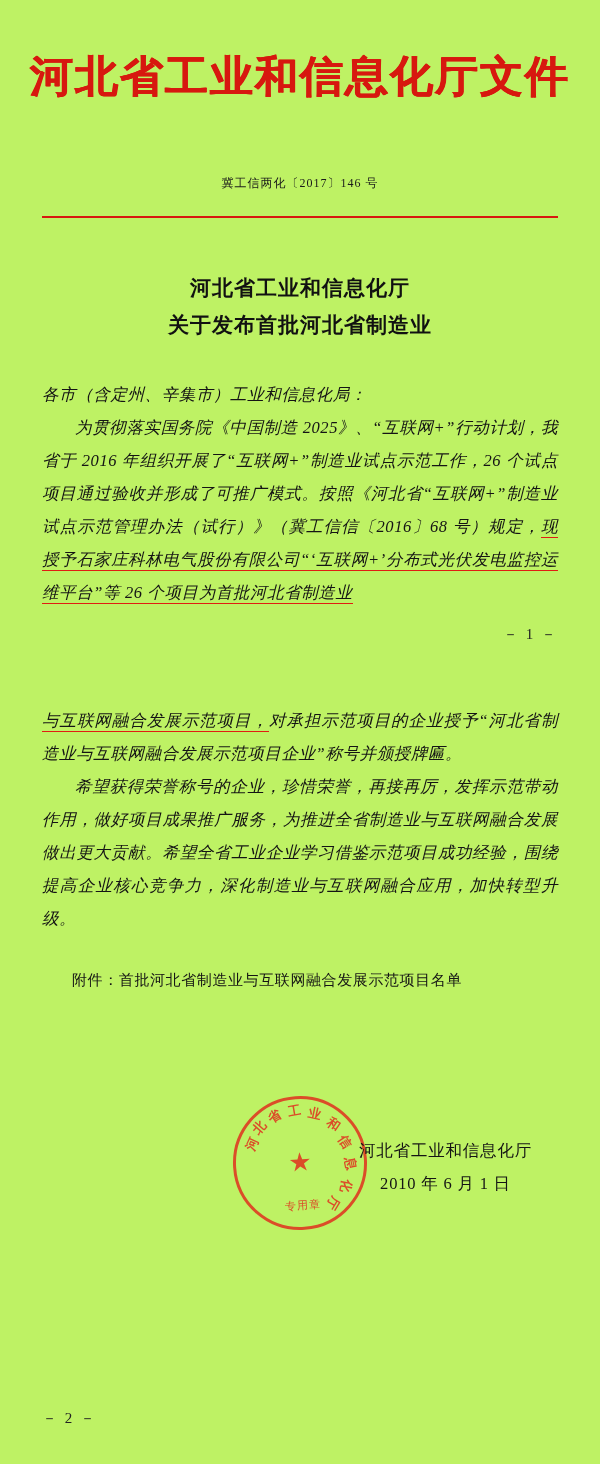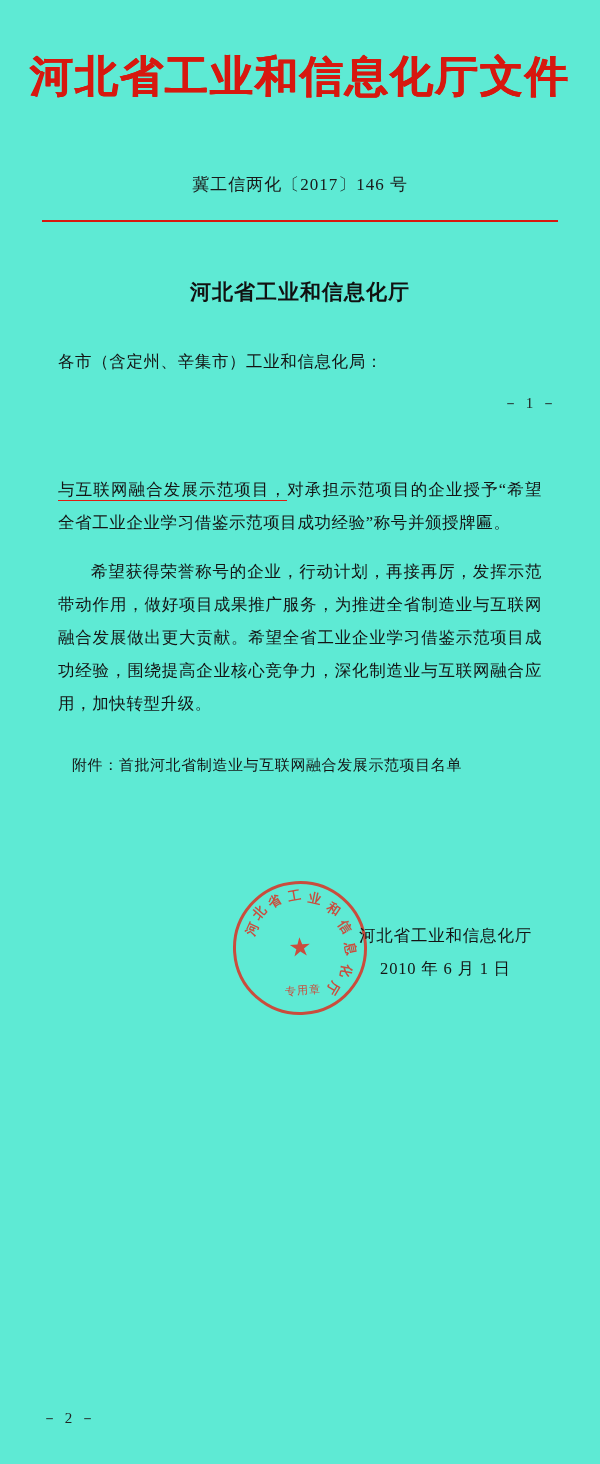--- a/index.html
+++ b/index.html
@@ -19,7 +19,7 @@
     position: relative;
     width: 600px;
     height: 1464px;
-    background: #5eead4;
+    background: #bef264;
   }
 
   

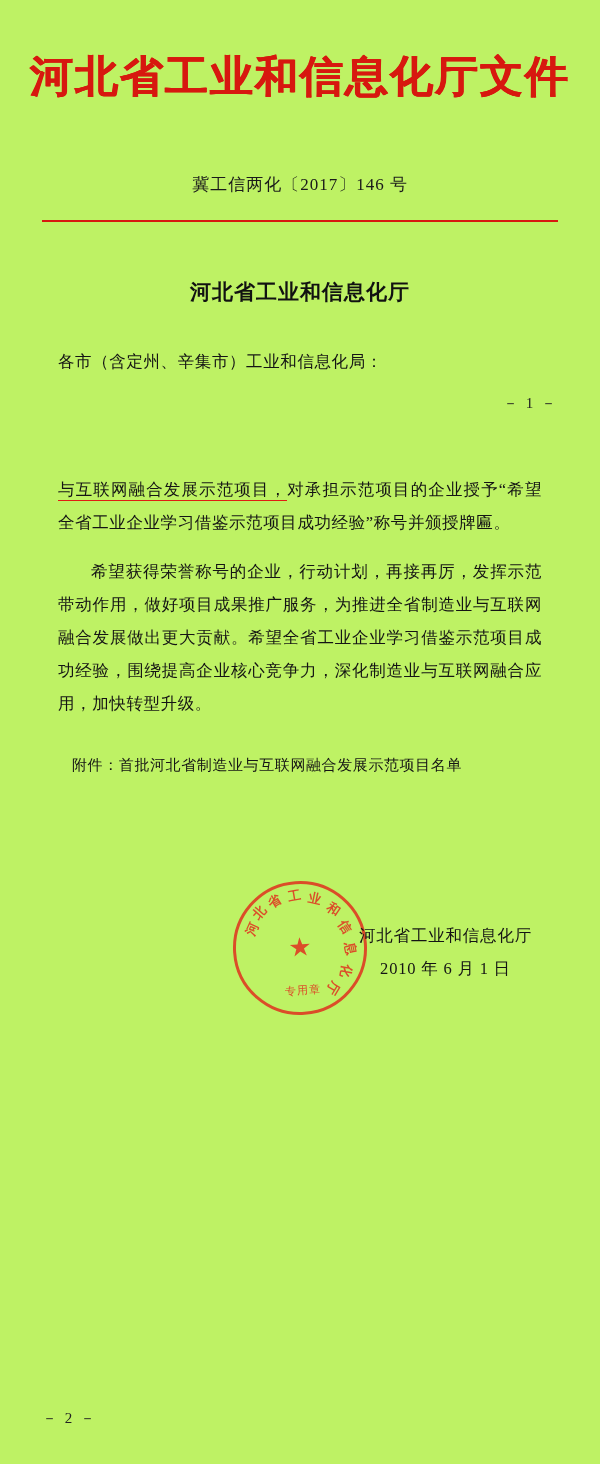--- a/index.html
+++ b/index.html
@@ -44,7 +44,7 @@
     margin-top: 72px;
   }
   .docnum {
-    font-size: 17px;
+    font-size: 12px;
     letter-spacing: 1px;
     color: #1a1a1a;
     display: inline-block;

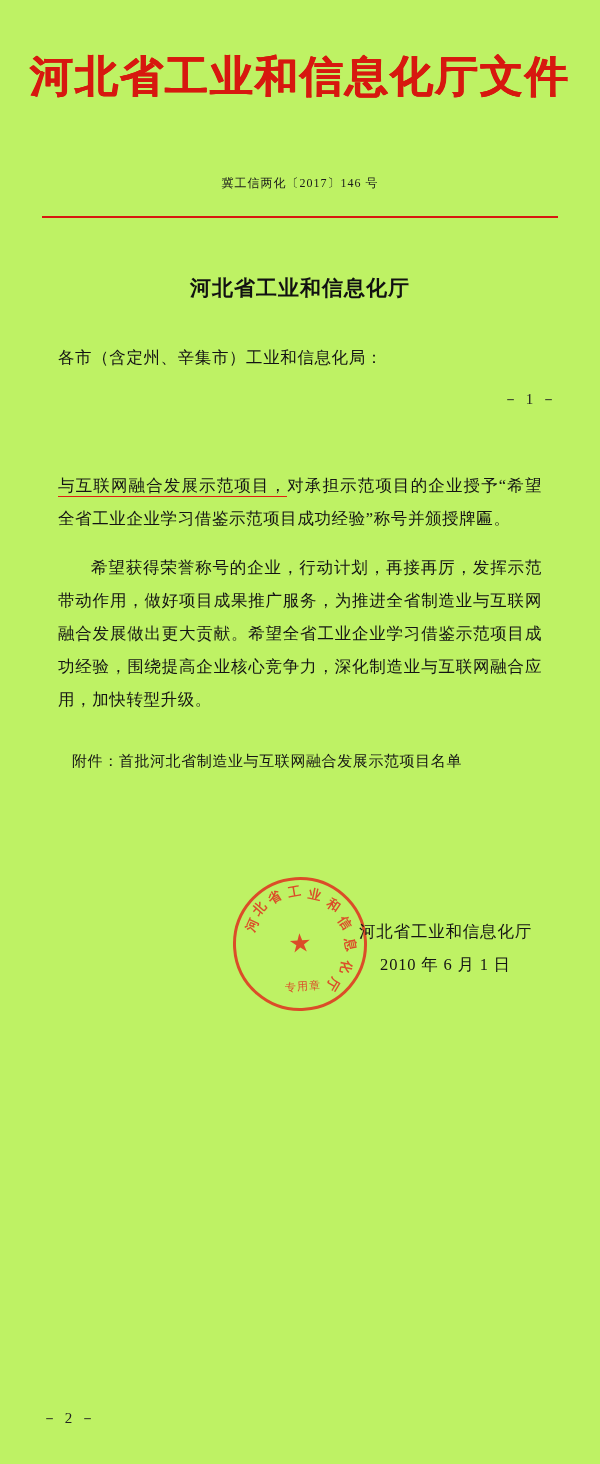--- a/index.html
+++ b/index.html
@@ -197,6 +197,7 @@
 
   <div class="title-block">
     <div>河北省工业和信息化厅</div>
+    <div>关于发布首批河北省制造业</div>
   </div>
 
   <div class="body-col">

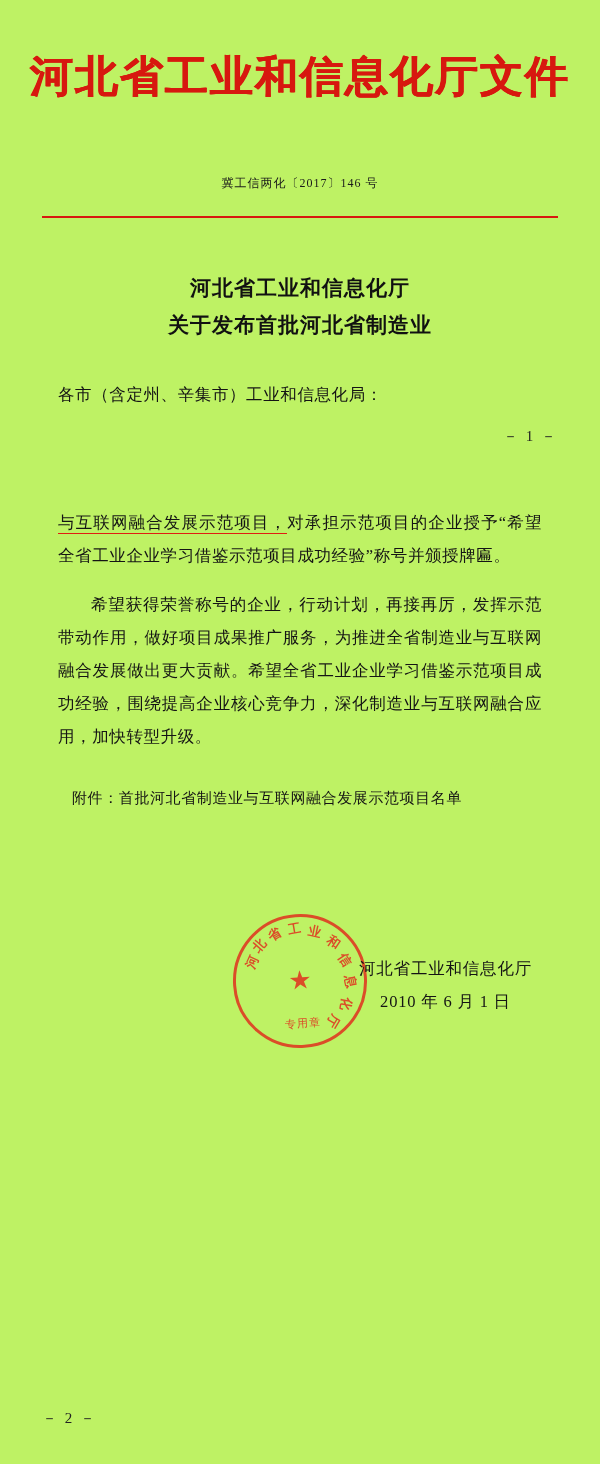--- a/index.html
+++ b/index.html
@@ -76,7 +76,8 @@
     color: #141414;
   }
   .body-col p {
-    margin: 16px;
+    margin: 0;
+    font-style: italic;
   }
   .indent2 { text-indent: 2em; }
 

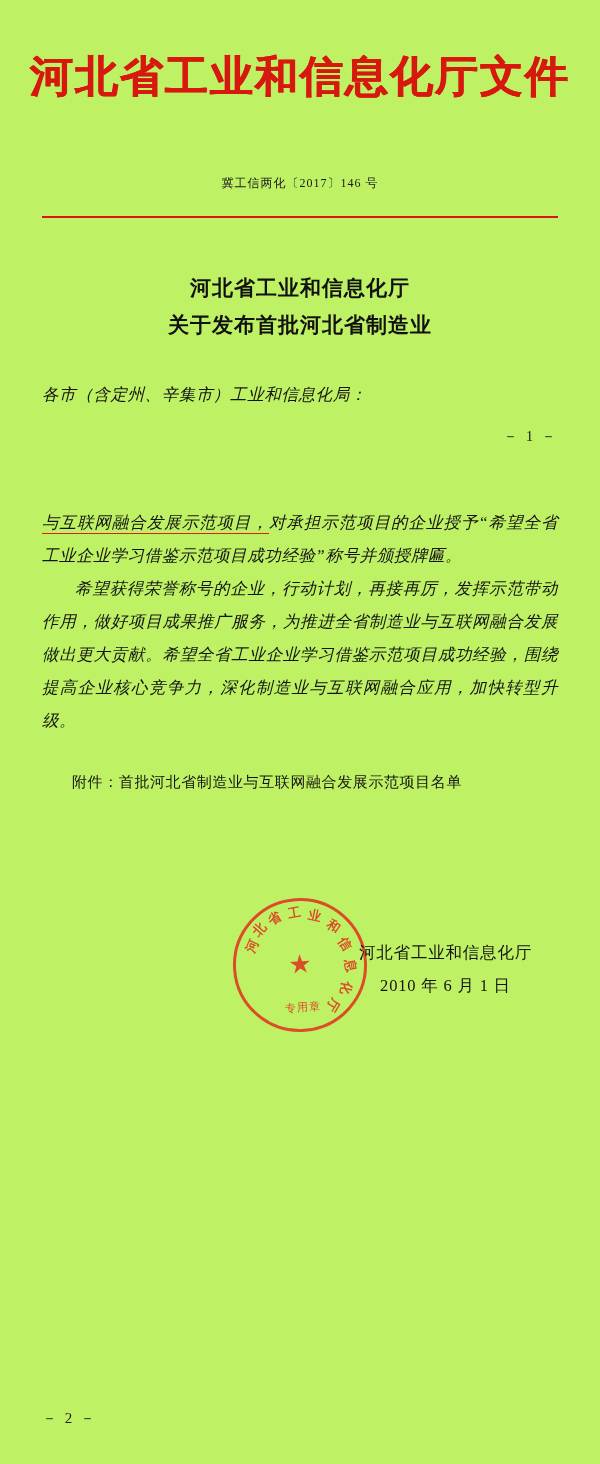--- a/index.html
+++ b/index.html
@@ -203,6 +203,7 @@
 
   <div class="body-col">
     <p>各市（含定州、辛集市）工业和信息化局：</p>
+    <p class="indent2"><span>为贯彻落实国务院《中国制造 2025》、“互联网+”行动计划，我省于 2016 年组织开展了“互联网+”制造业试点示范工作，26 个试点项目通过验收并形成了可推广模式。按照《河北省“互联网+”制造业试点示范管理办法（试行）》（冀工信信〔2016〕68 号）规定，</span><span class="u-red">现授予石家庄科林电气股份有限公司“‘互联网+’分布式光伏发电监控运维平台”等 26 个项目为首批河北省制造业</span></p>
   </div>
 
   <div class="page-mark">－ 1 －</div>

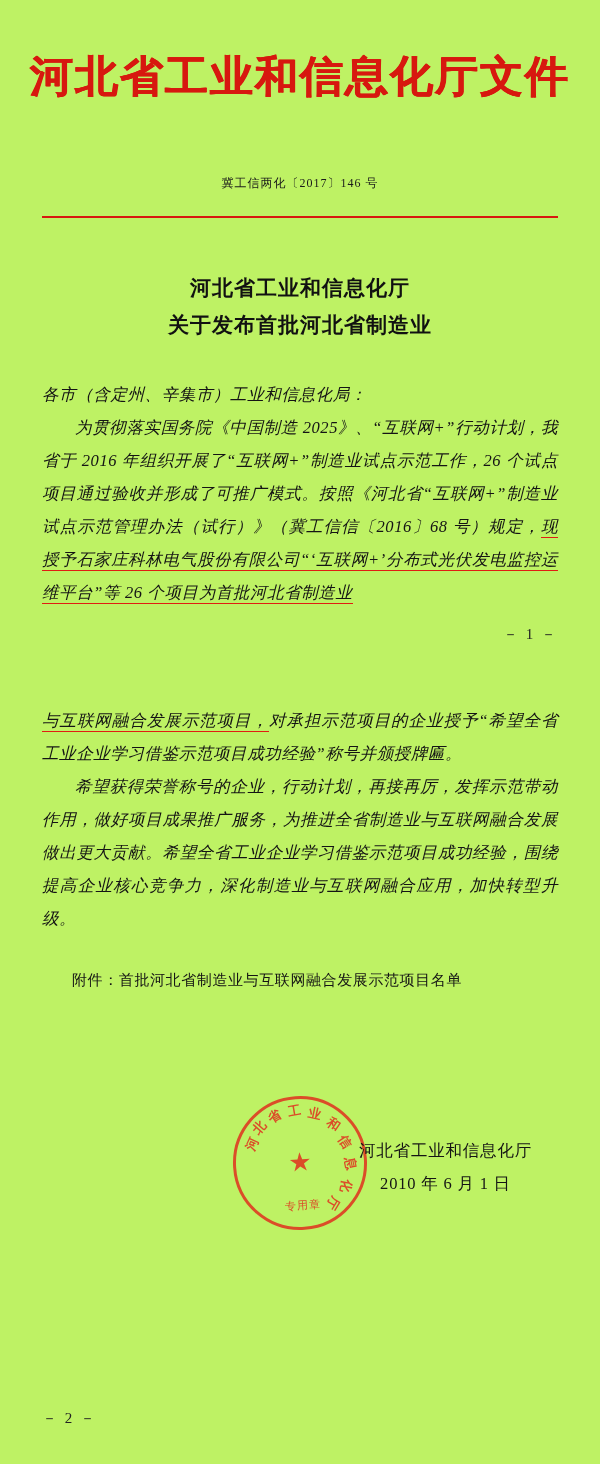--- a/index.html
+++ b/index.html
@@ -211,7 +211,7 @@
   <div class="section-gap"></div>
 
   <div class="body-col">
-    <p><span class="u-red">与互联网融合发展示范项目，</span><span>对承担示范项目的企业授予“希望全省工业企业学习借鉴示范项目成功经验”称号并颁授牌匾。</span></p>
+    <p><span class="u-red">与互联网融合发展示范项目，</span><span>对承担示范项目的企业授予“河北省制造业与互联网融合发展示范项目企业”称号并颁授牌匾。</span></p>
     <p class="indent2">希望获得荣誉称号的企业，行动计划，再接再厉，发挥示范带动作用，做好项目成果推广服务，为推进全省制造业与互联网融合发展做出更大贡献。希望全省工业企业学习借鉴示范项目成功经验，围绕提高企业核心竞争力，深化制造业与互联网融合应用，加快转型升级。</p>
   </div>
 

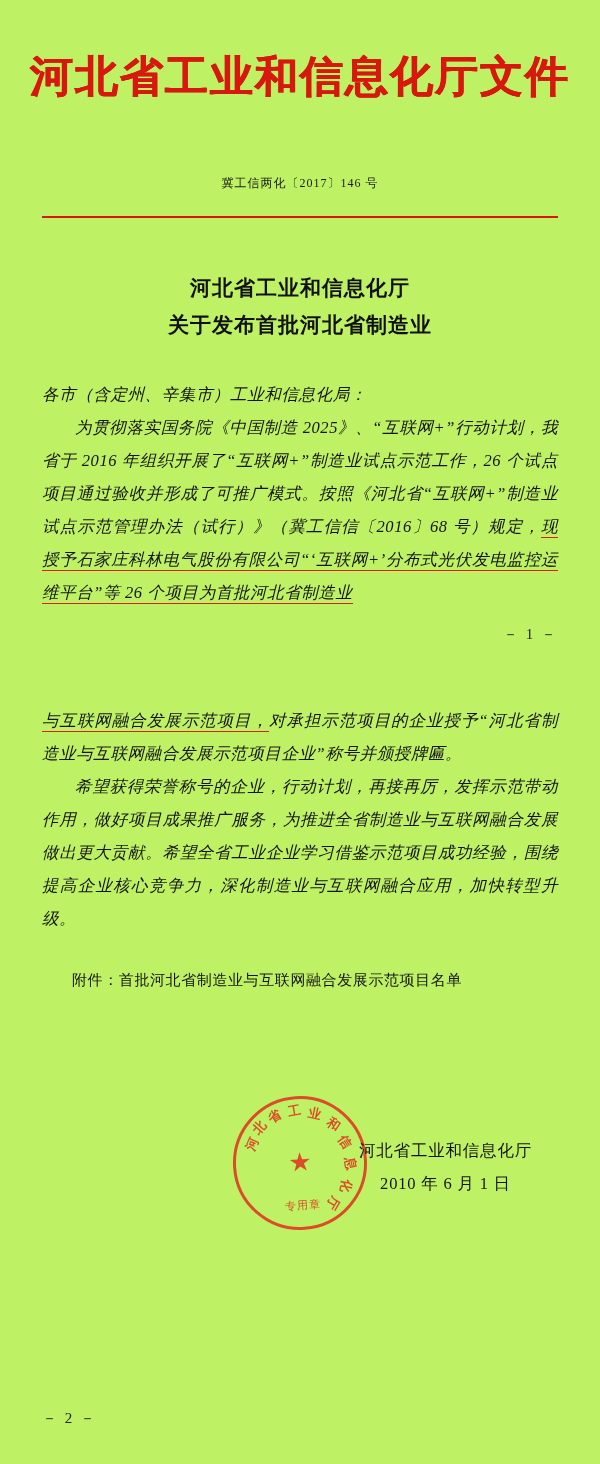--- a/index.html
+++ b/index.html
@@ -212,7 +212,7 @@
 
   <div class="body-col">
     <p><span class="u-red">与互联网融合发展示范项目，</span><span>对承担示范项目的企业授予“河北省制造业与互联网融合发展示范项目企业”称号并颁授牌匾。</span></p>
-    <p class="indent2">希望获得荣誉称号的企业，行动计划，再接再厉，发挥示范带动作用，做好项目成果推广服务，为推进全省制造业与互联网融合发展做出更大贡献。希望全省工业企业学习借鉴示范项目成功经验，围绕提高企业核心竞争力，深化制造业与互联网融合应用，加快转型升级。</p>
+    <p class="indent2">希望获得荣誉称号的企业，珍惜荣誉，再接再厉，发挥示范带动作用，做好项目成果推广服务，为推进全省制造业与互联网融合发展做出更大贡献。希望全省工业企业学习借鉴示范项目成功经验，围绕提高企业核心竞争力，深化制造业与互联网融合应用，加快转型升级。</p>
   </div>
 
   <div class="attach">附件：首批河北省制造业与互联网融合发展示范项目名单</div>

